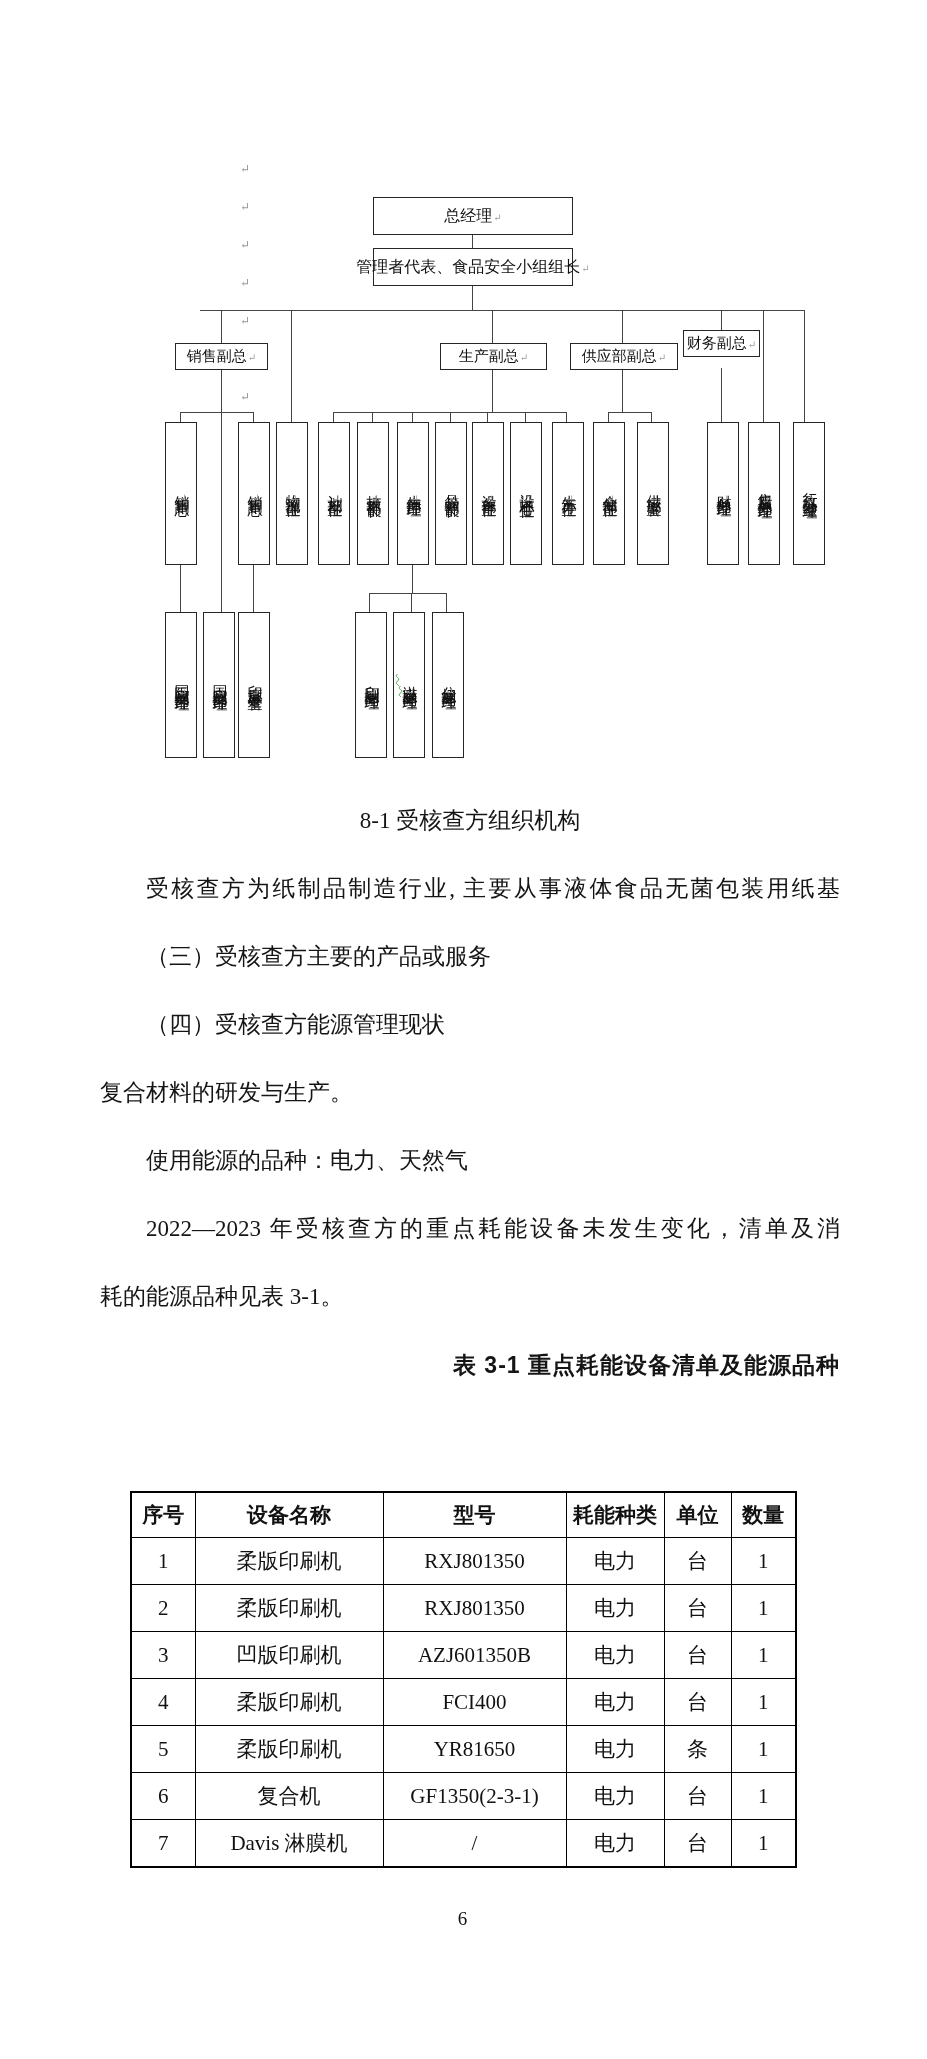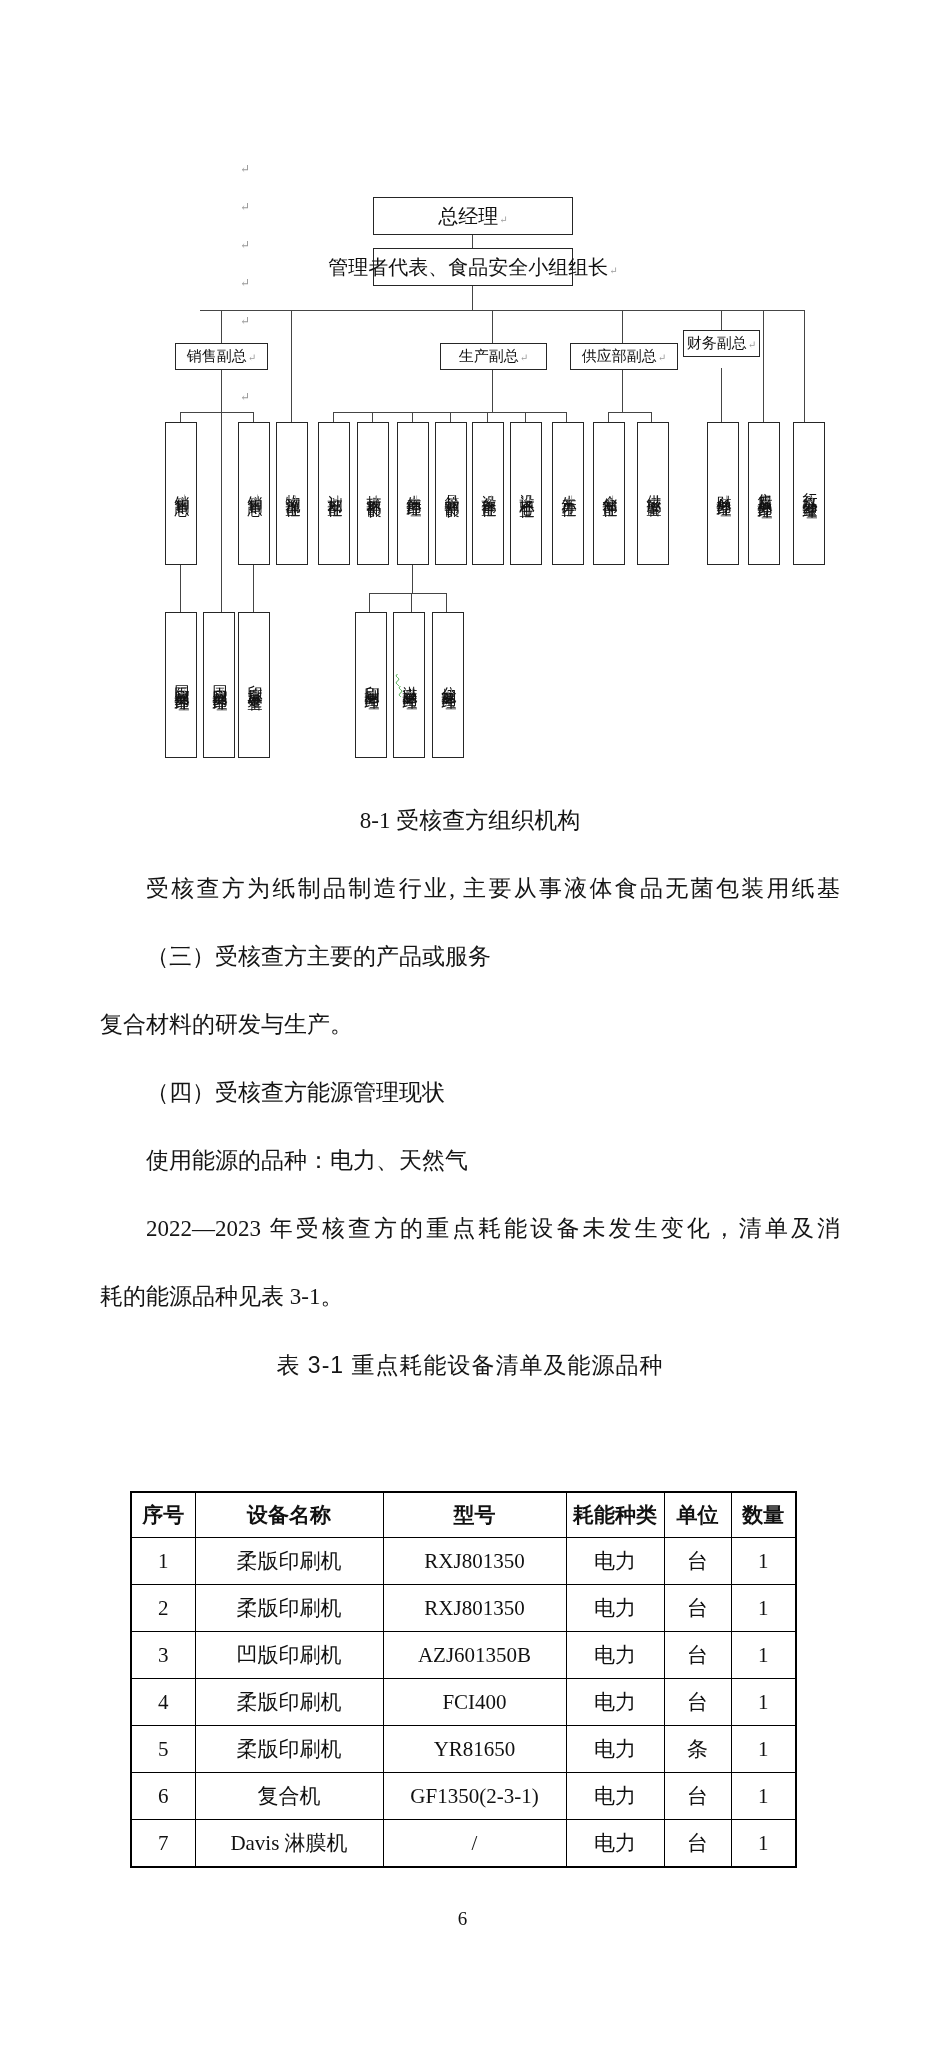--- a/index.html
+++ b/index.html
@@ -19,7 +19,7 @@
     display:flex;align-items:center;justify-content:center;
     font-size:15px;white-space:nowrap;
   }
-  .obox.big{font-size:20px;}
+  .obox.big{font-size:16px;}
   .vbox{
     position:absolute;width:30px;border:1px solid #262626;background:#fff;
     writing-mode:vertical-rl;text-orientation:upright;

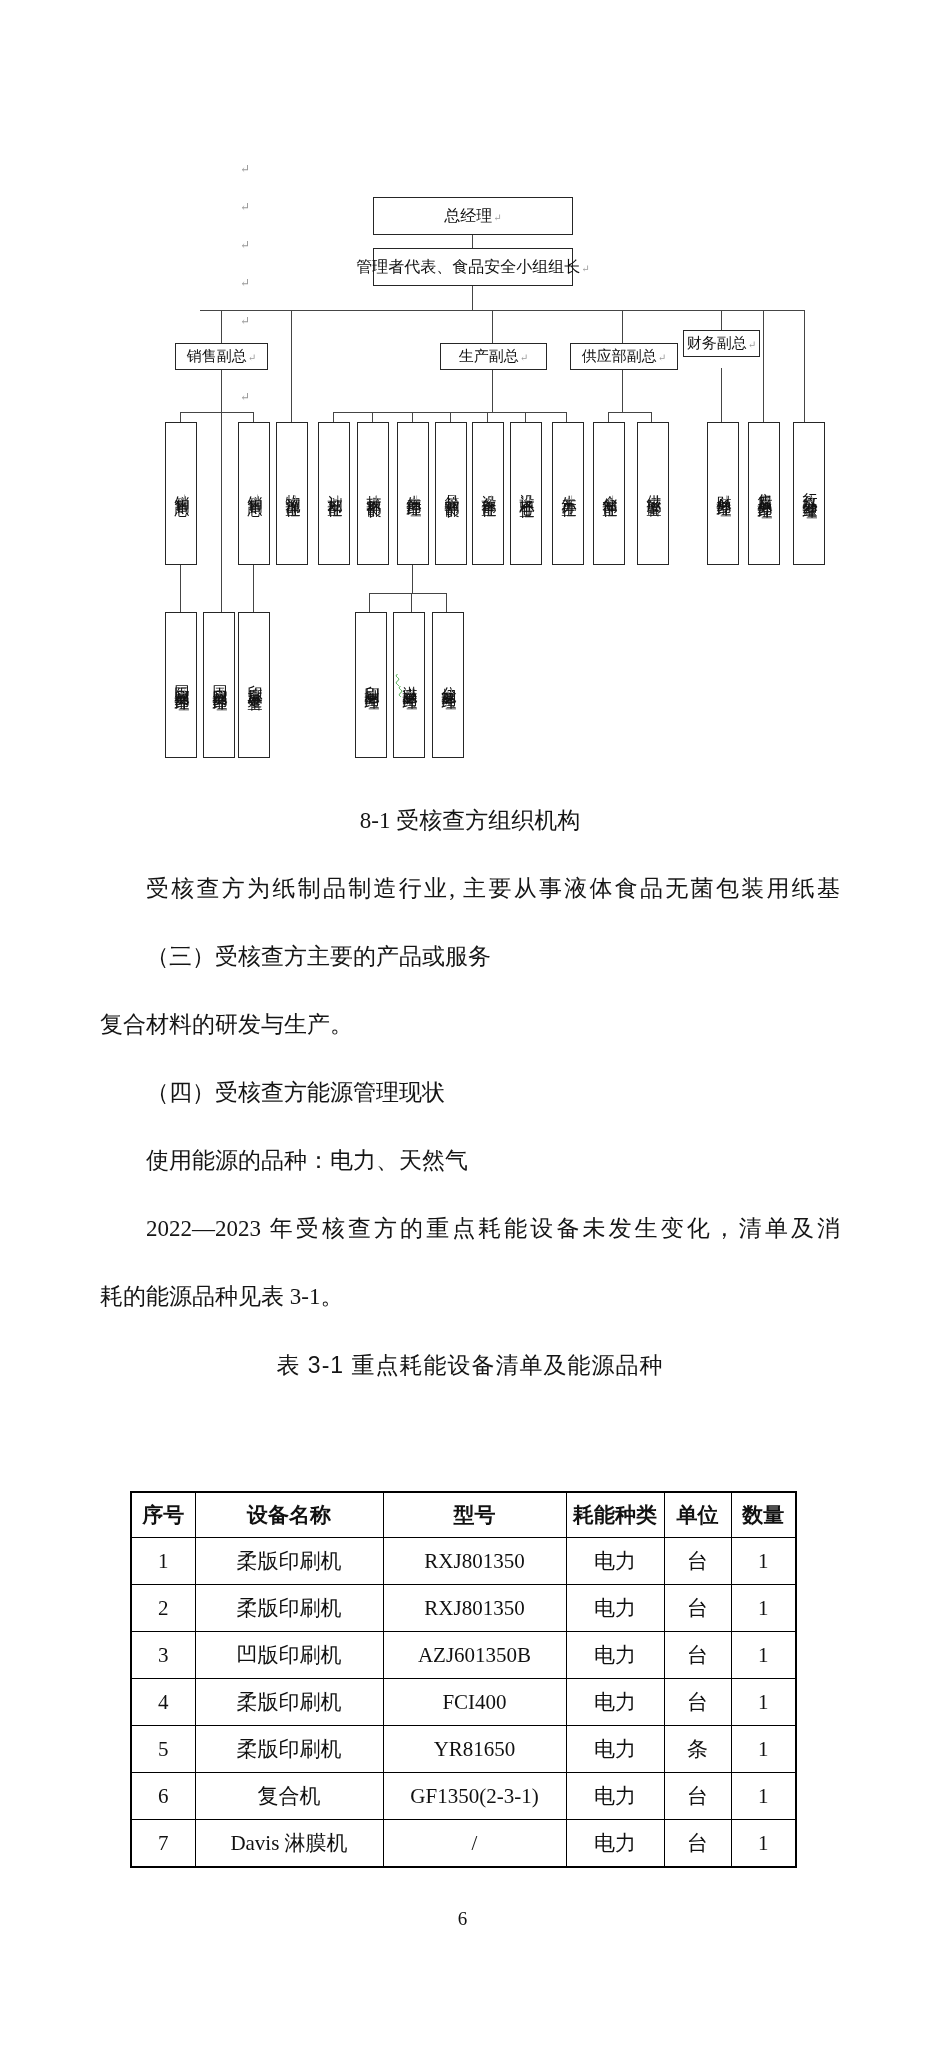--- a/index.html
+++ b/index.html
@@ -157,8 +157,8 @@
     <div class="tline center">8-1 受核查方组织机构</div>
     <div class="tline indent stretch">受核查方为纸制品制造行业, 主要从事液体食品无菌包装用纸基</div>
     <div class="tline indent">（三）受核查方主要的产品或服务</div>
+    <div class="tline indent">（四）受核查方能源管理现状</div>
     <div class="tline">复合材料的研发与生产。</div>
-    <div class="tline indent">（四）受核查方能源管理现状</div>
     <div class="tline indent">使用能源的品种：电力、天然气</div>
     <div class="tline indent stretch">2022—2023 年受核查方的重点耗能设备未发生变化，清单及消</div>
     <div class="tline">耗的能源品种见表 3-1。</div>

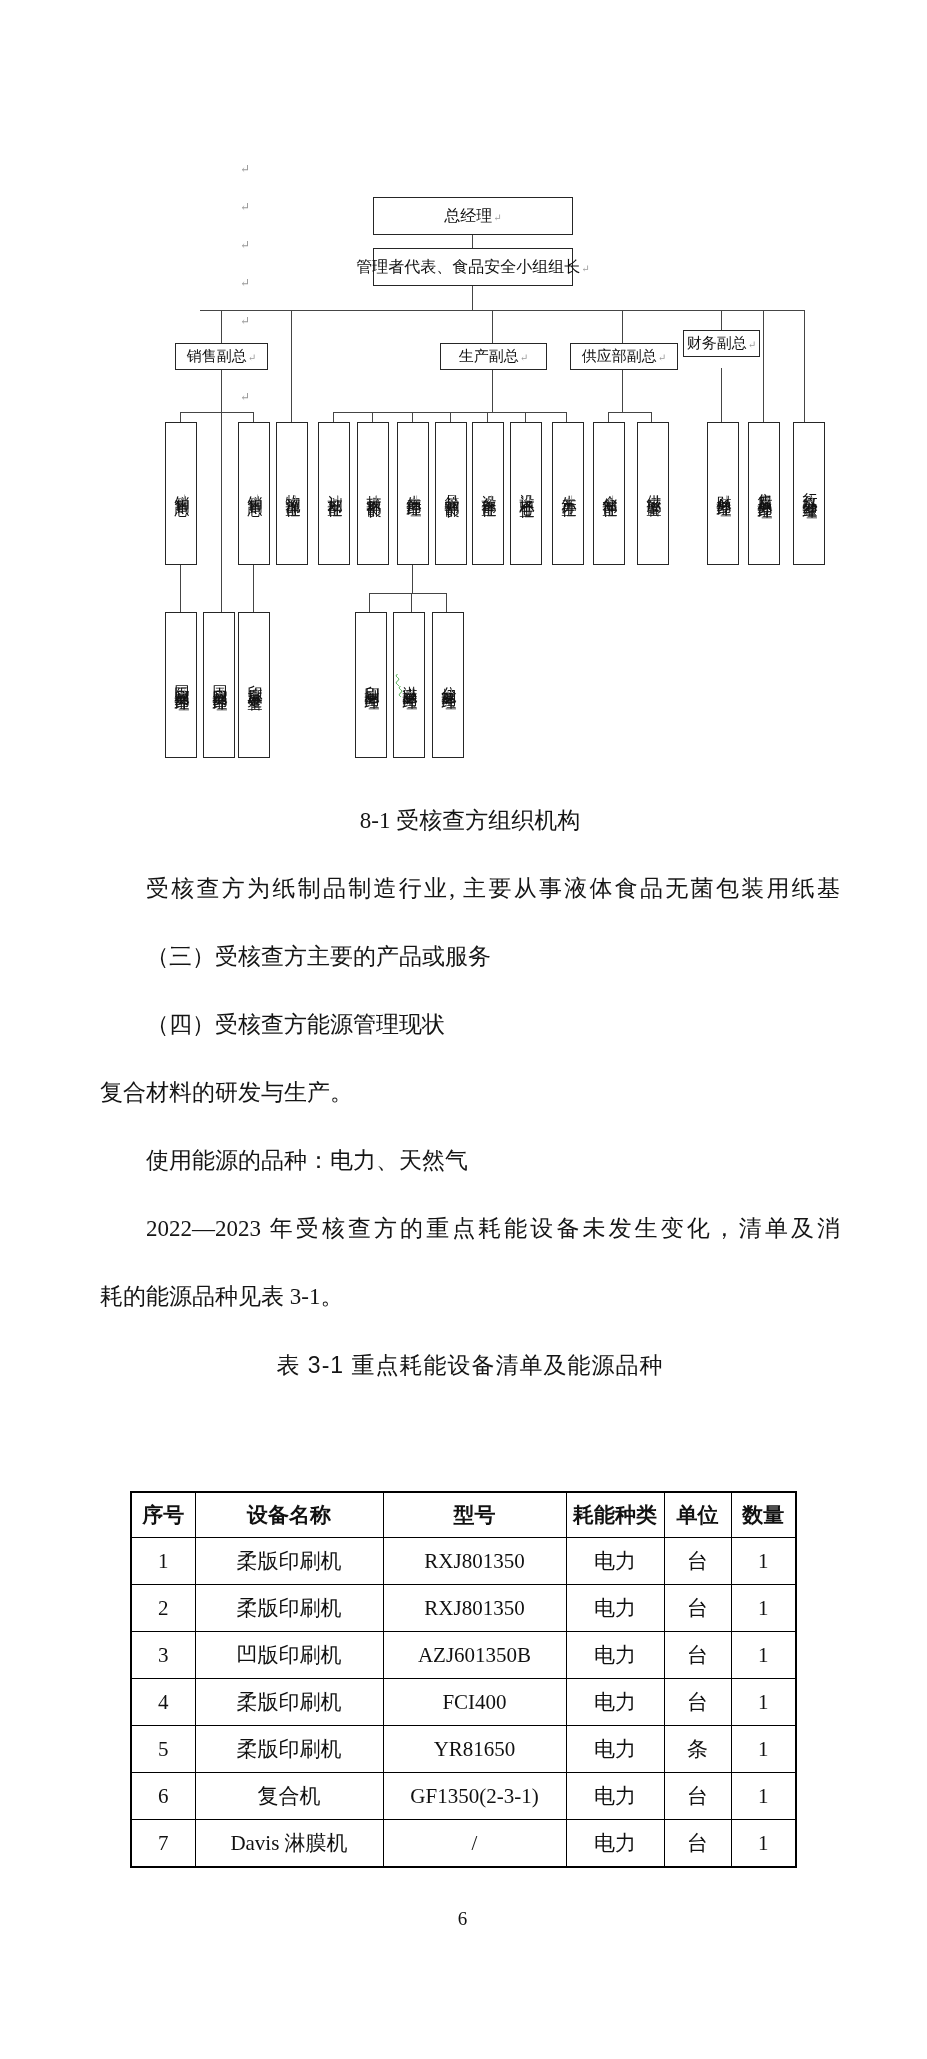--- a/index.html
+++ b/index.html
@@ -40,7 +40,7 @@
   .tline.center{text-align:center;}
   .tline.indent{text-indent:46px;}
   .tline.stretch{text-align:justify;text-align-last:justify;}
-  .tline.title{font-weight:normal;text-align:center;font-family:"Liberation Sans","DejaVu Sans",sans-serif;letter-spacing:1px;}
+  .tline.title{font-weight:bold;text-align:right;font-family:"Liberation Sans","DejaVu Sans",sans-serif;letter-spacing:1px;}
   
   .devtable{
     position:absolute;left:130px;top:1467px;width:665px;

